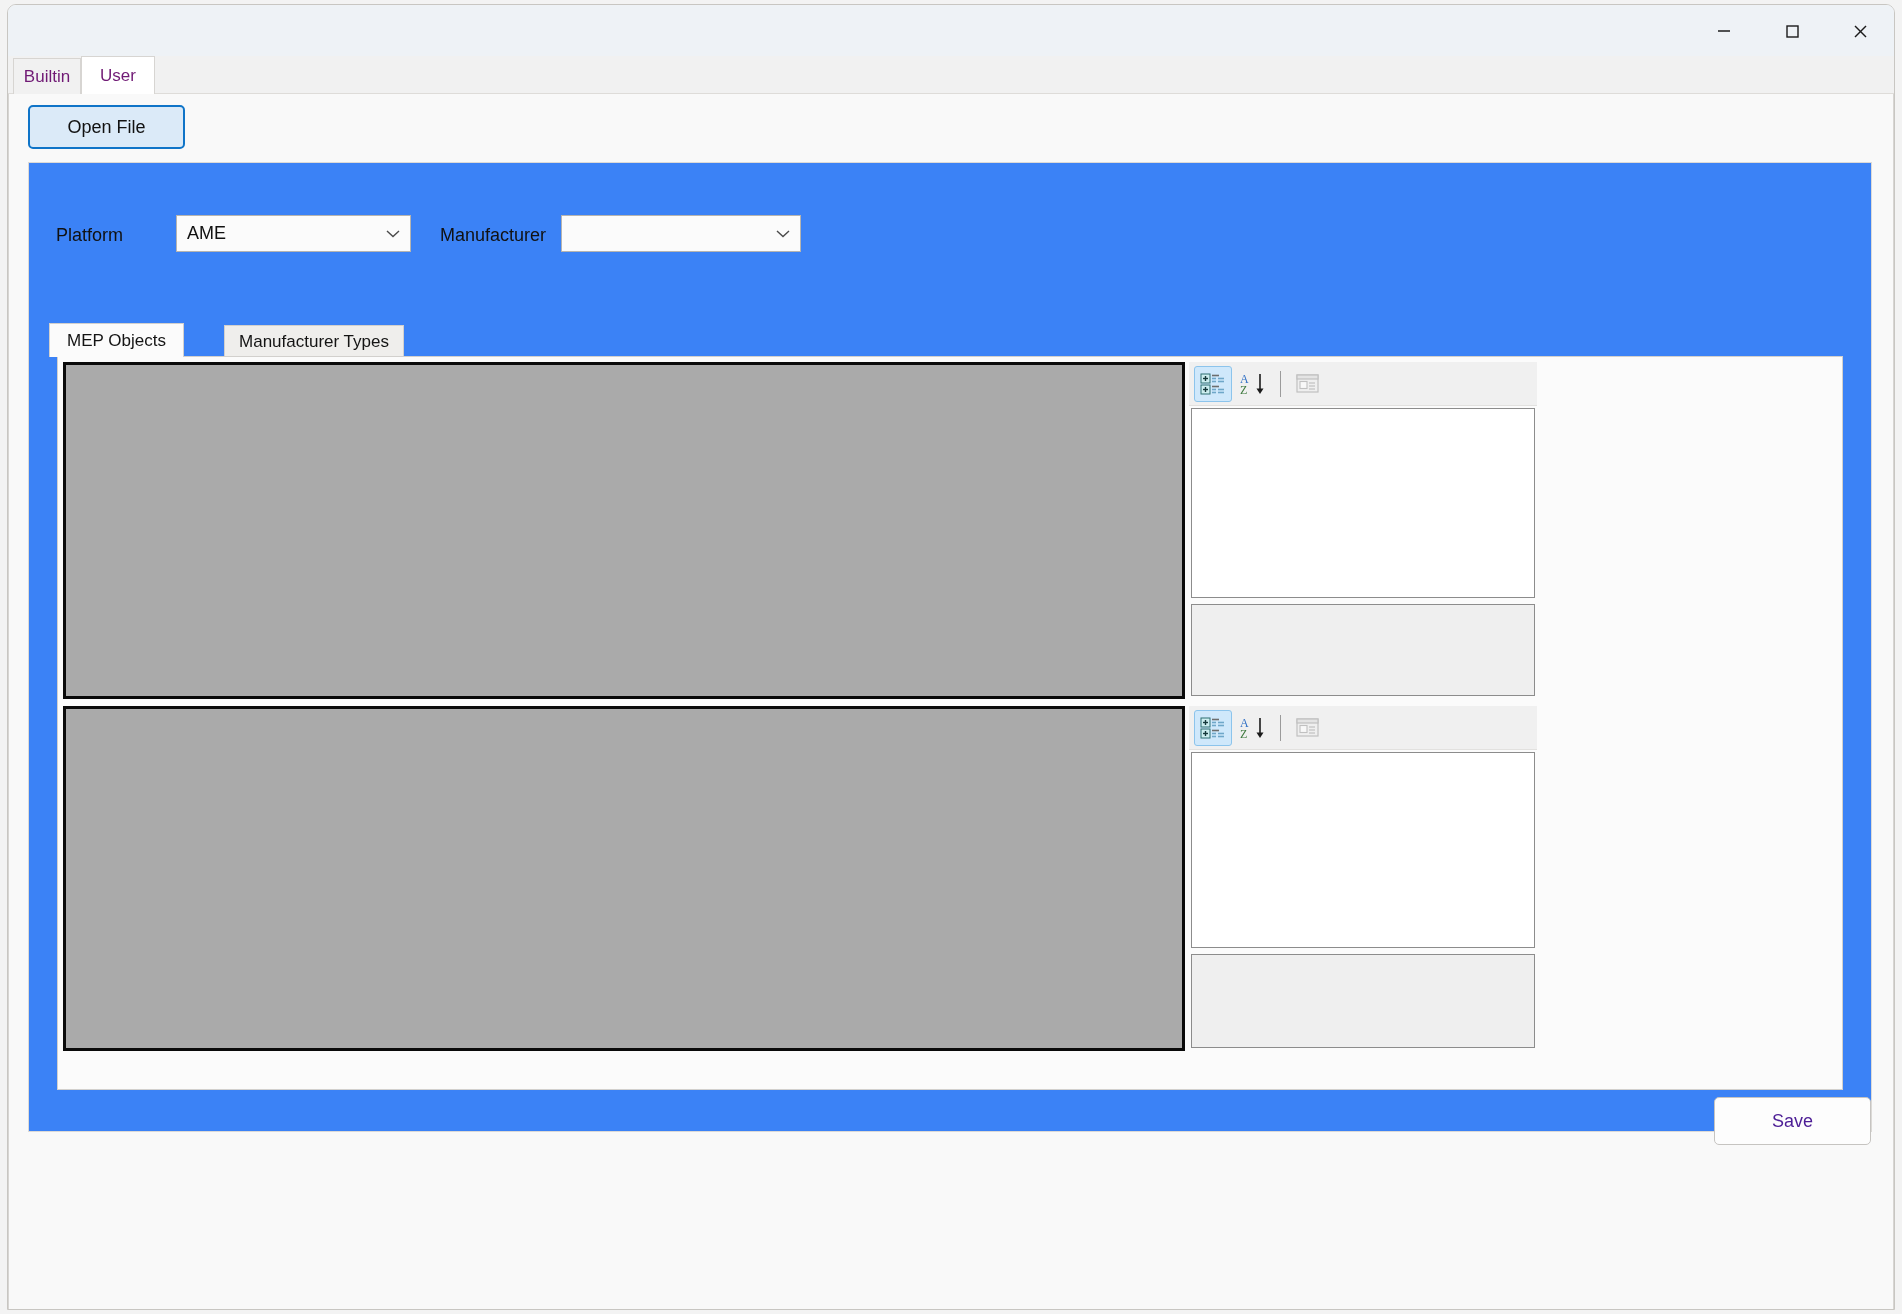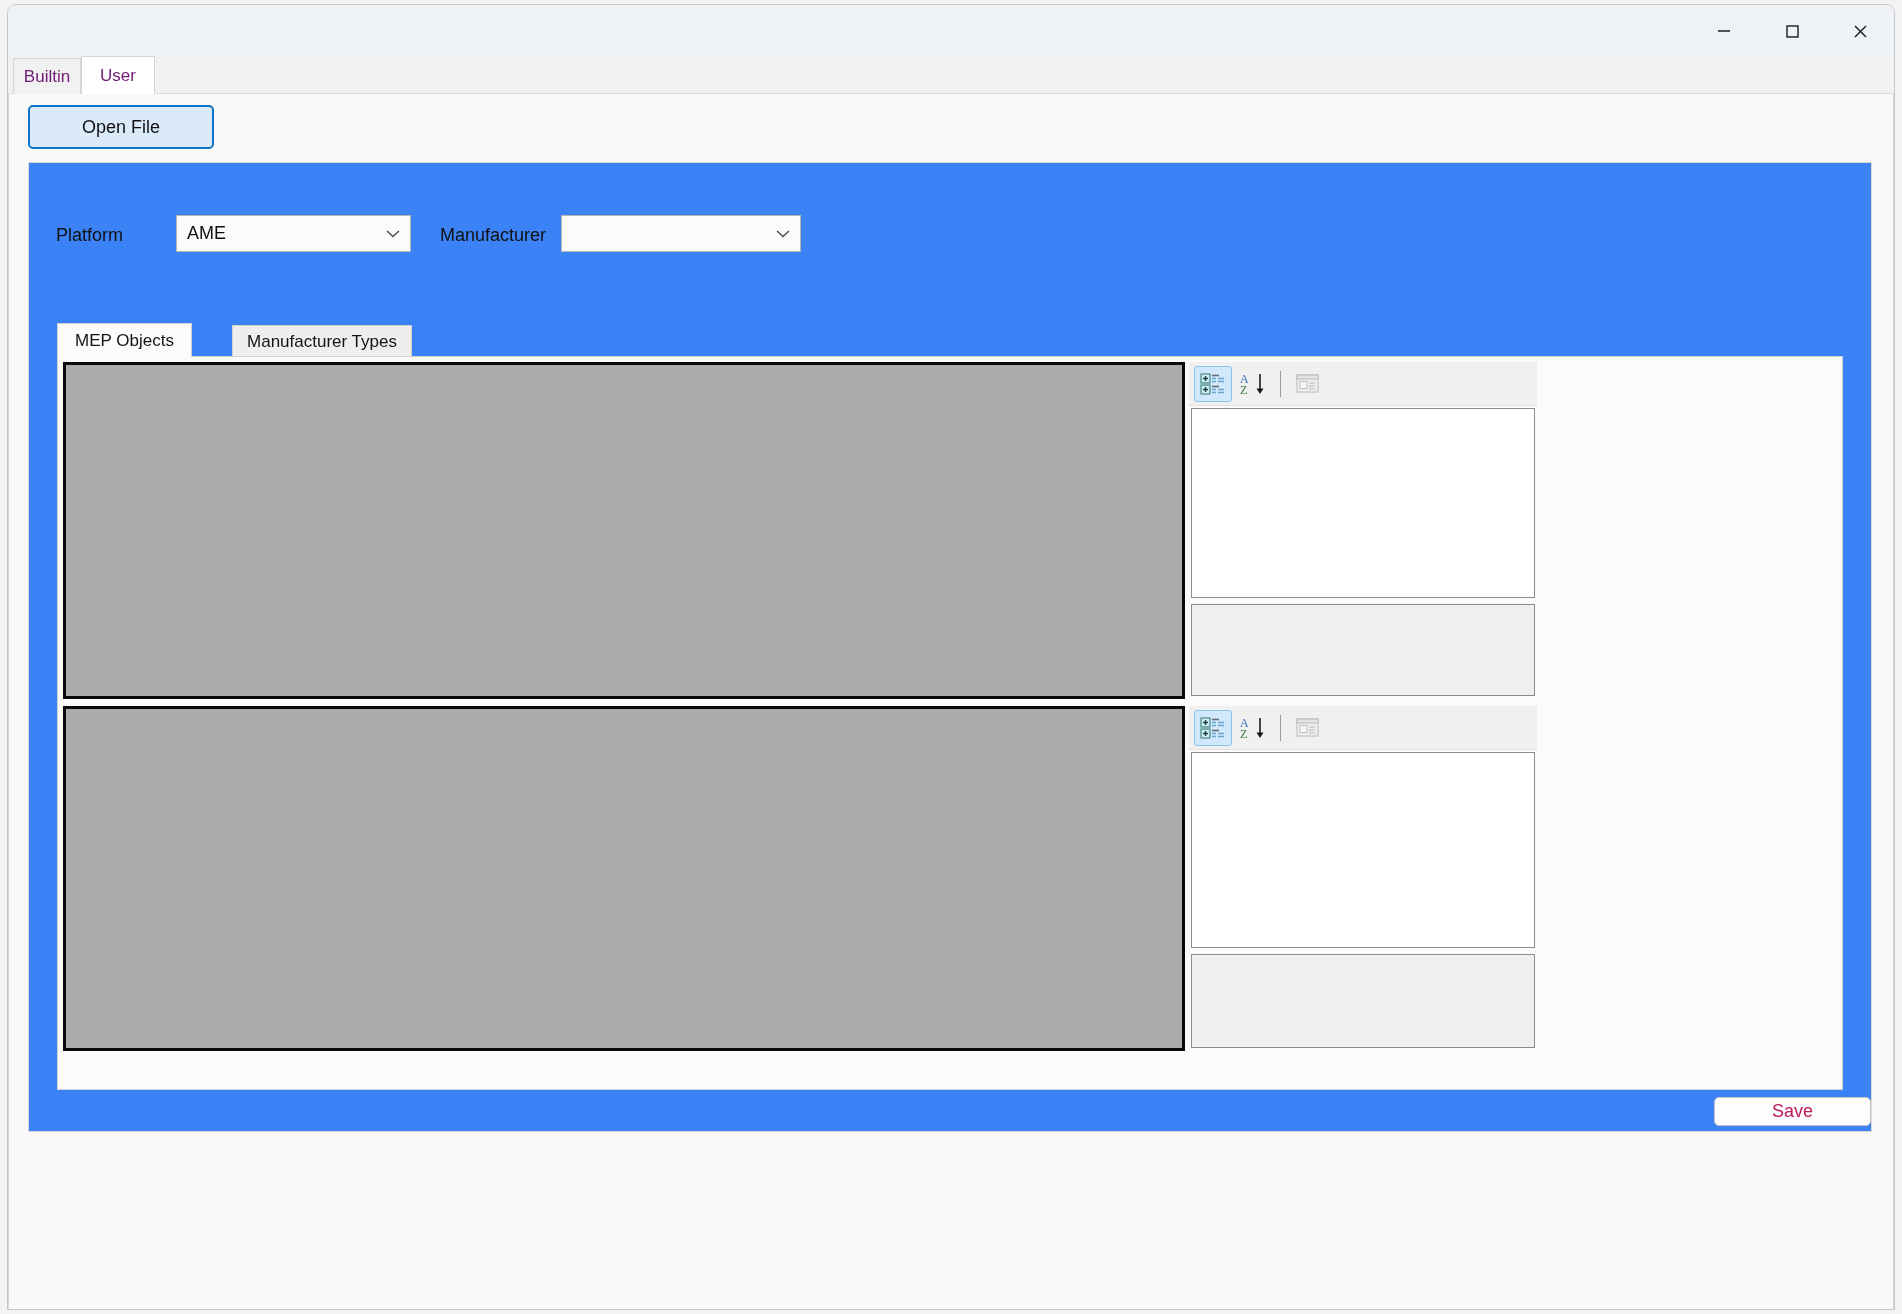--- a/index.html
+++ b/index.html
@@ -156,7 +156,7 @@
     position: absolute;
     left: 19px;
     top: 11px;
-    width: 186px;
+    width: 157px;
     height: 44px;
     background: #dbeaf8;
     border: 2px solid #0f74c8;

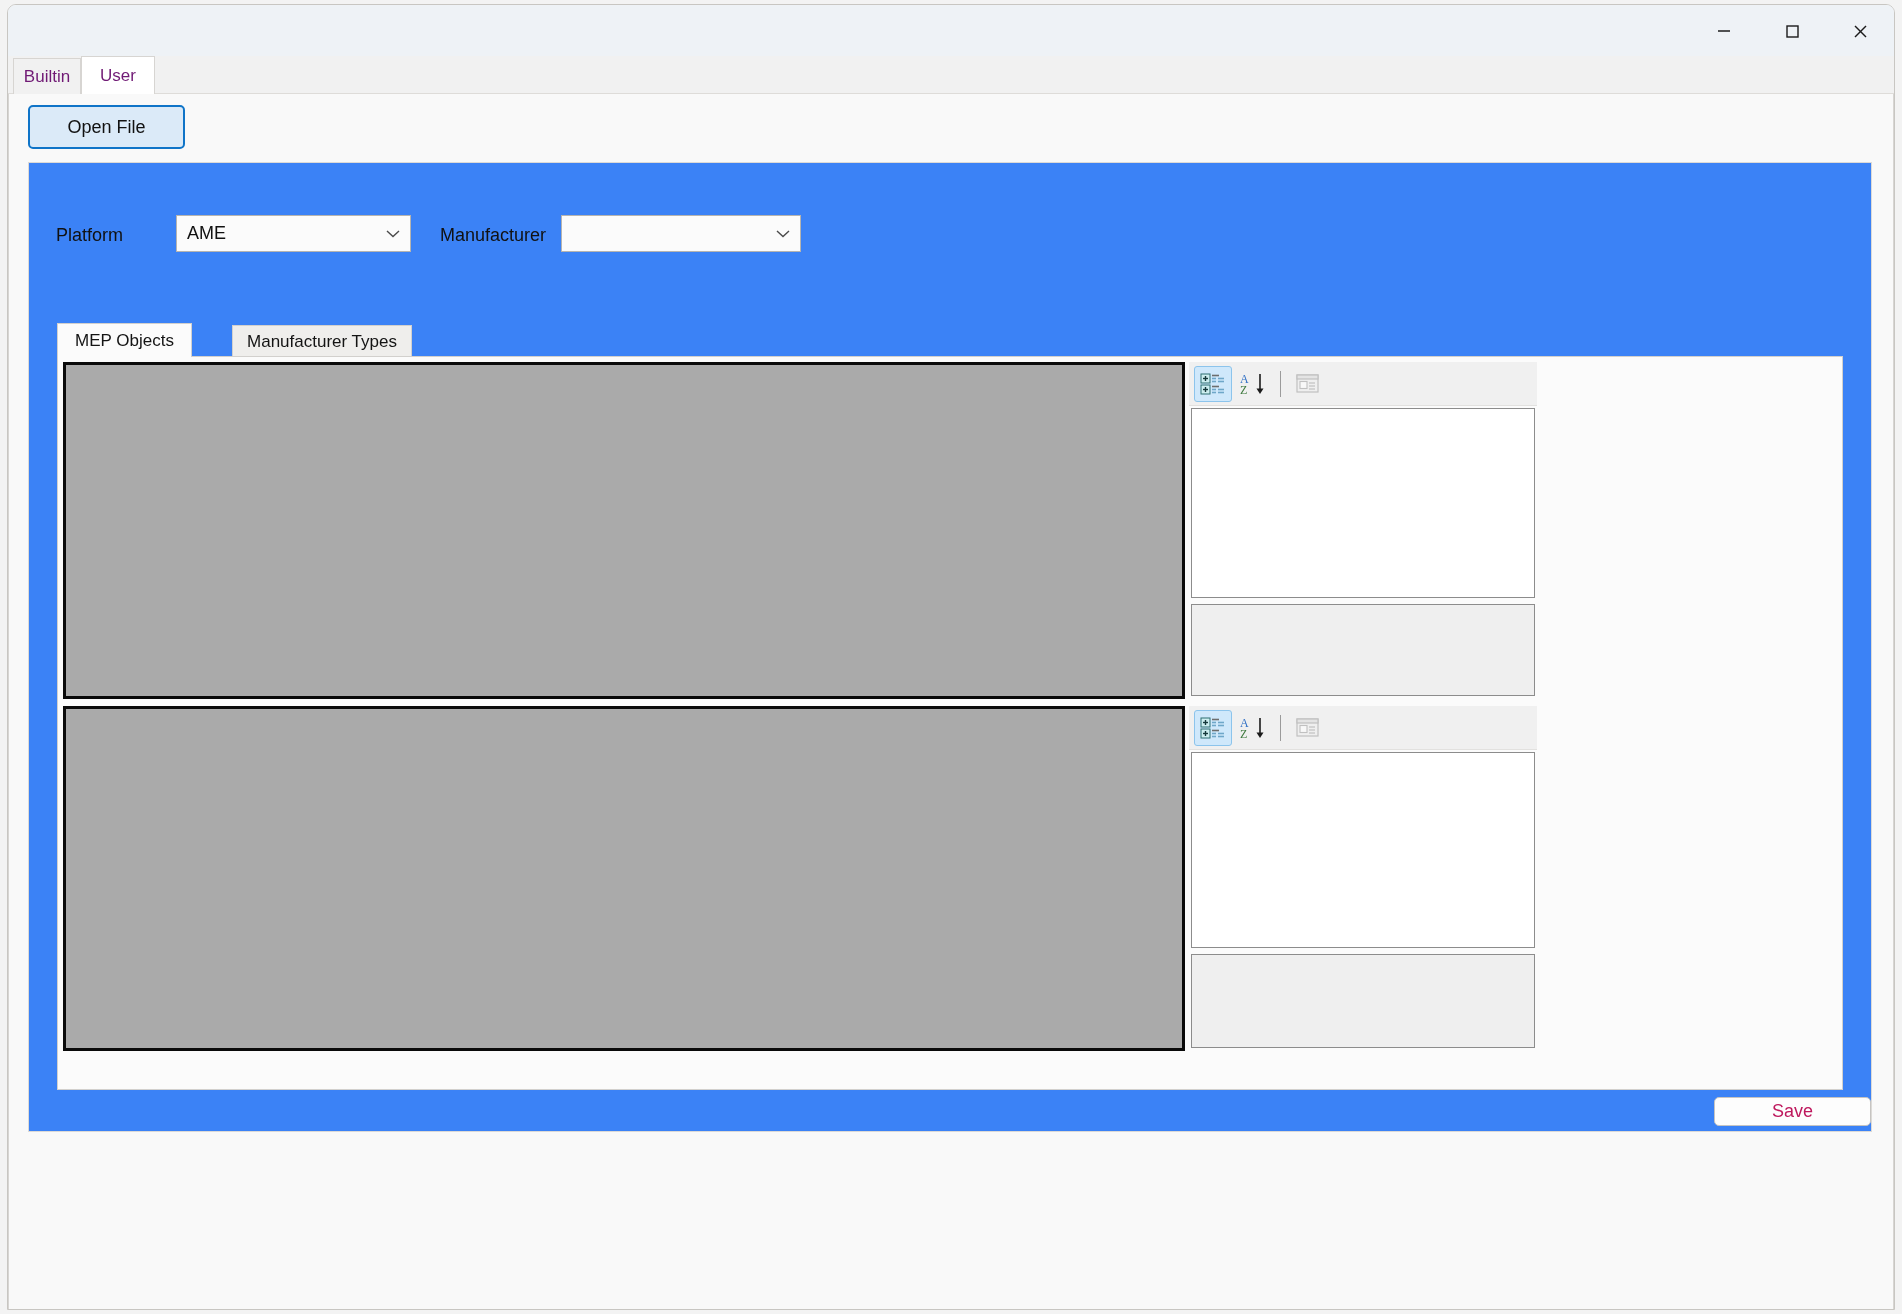--- a/index.html
+++ b/index.html
@@ -219,7 +219,7 @@
   
   .inner-tabstrip {
     position: absolute;
-    left: 28px;
+    left: 20px;
     top: 160px;
     width: 1786px;
     height: 34px;

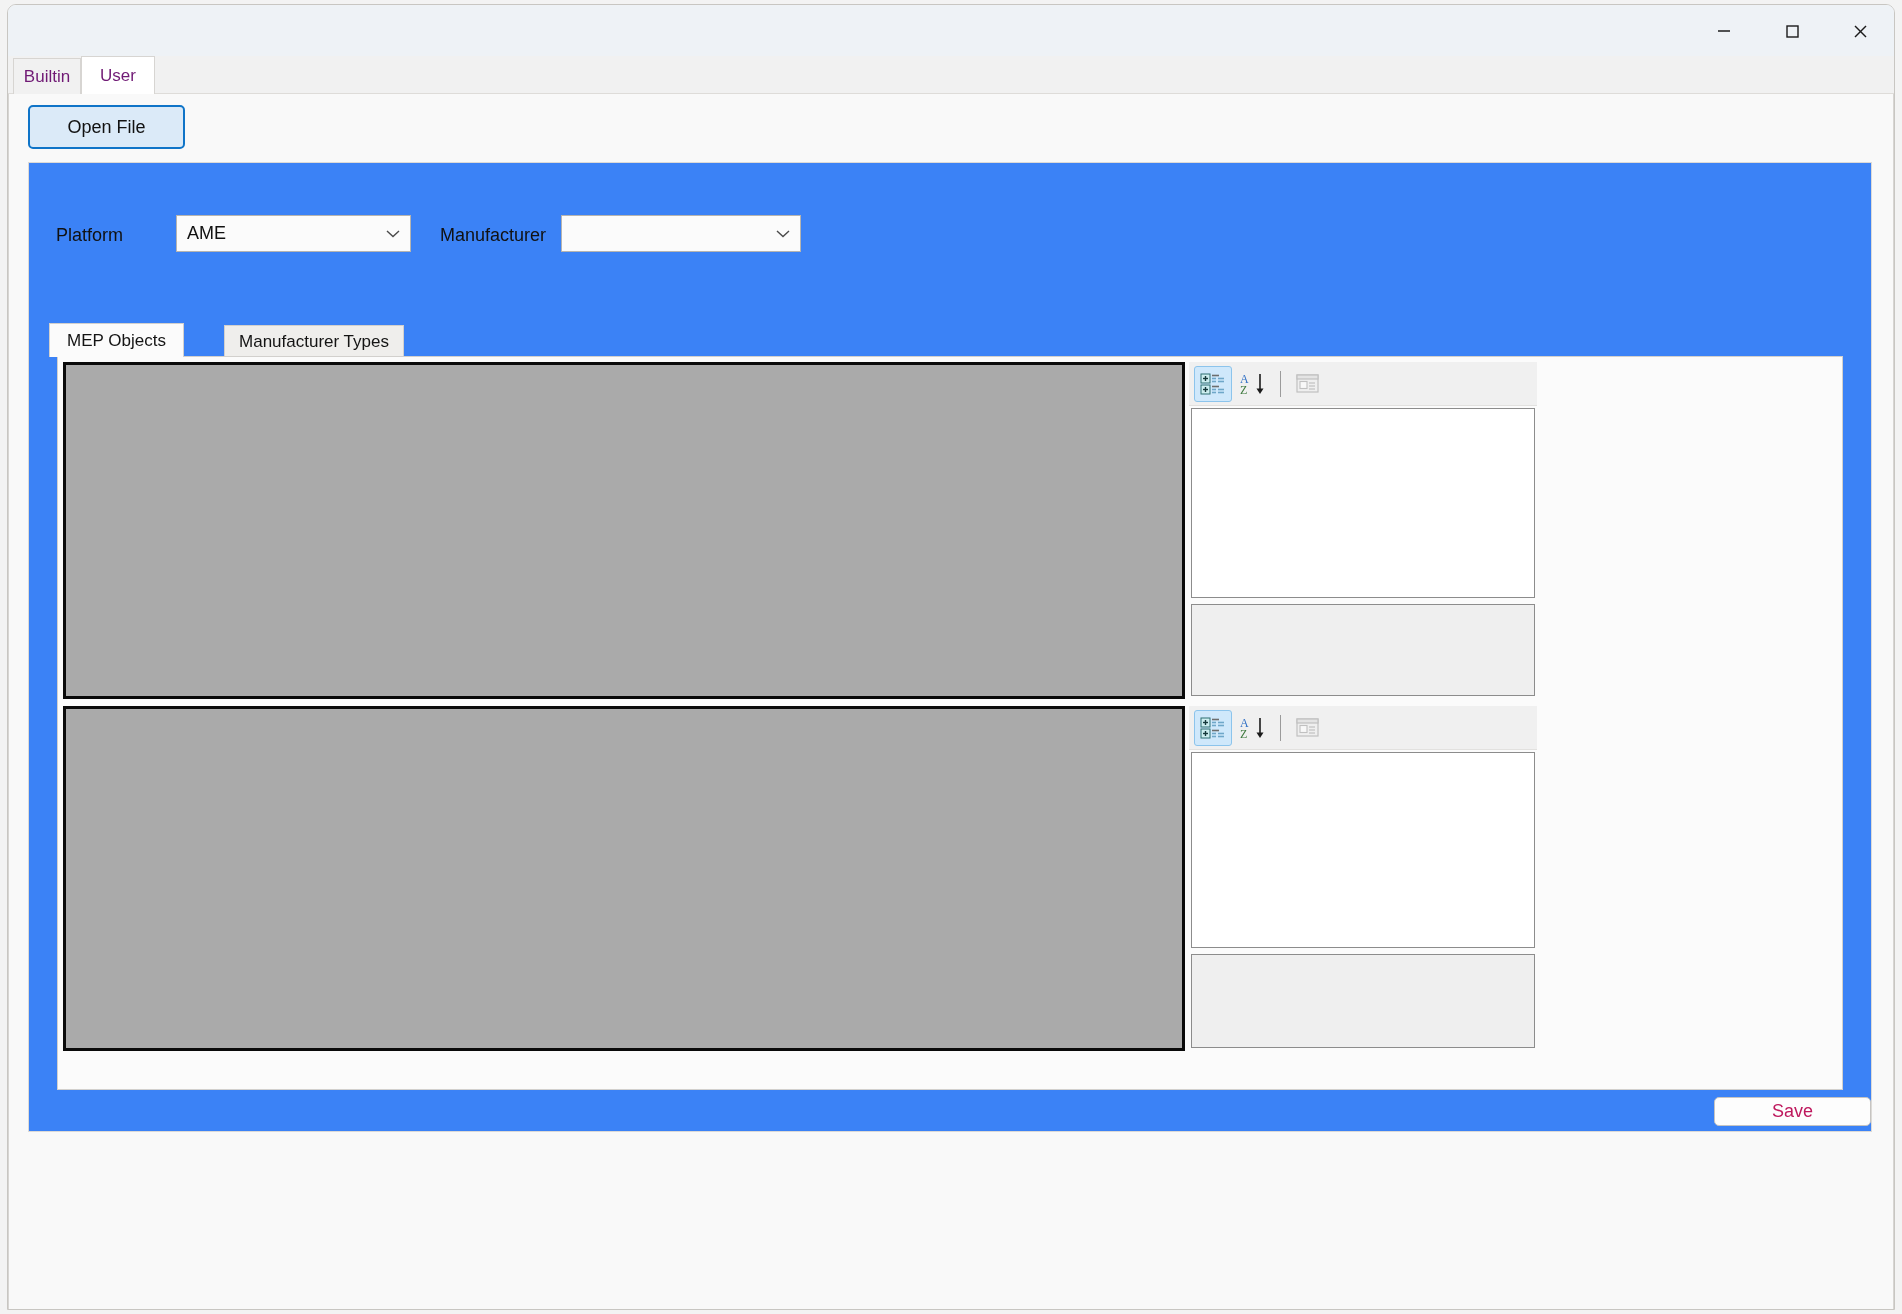--- a/index.html
+++ b/index.html
@@ -331,13 +331,13 @@
     left: 1705px;
     top: 1003px;
     width: 157px;
-    height: 29px;
+    height: 48px;
     background: #fdfdfd;
     border: 1px solid #c6c4c1;
     border-radius: 5px;
     font-family: "Liberation Sans", sans-serif;
     font-size: 18px;
-    color: #be185d;
+    color: #4c1d95;
     display: flex;
     align-items: center;
     justify-content: center;

